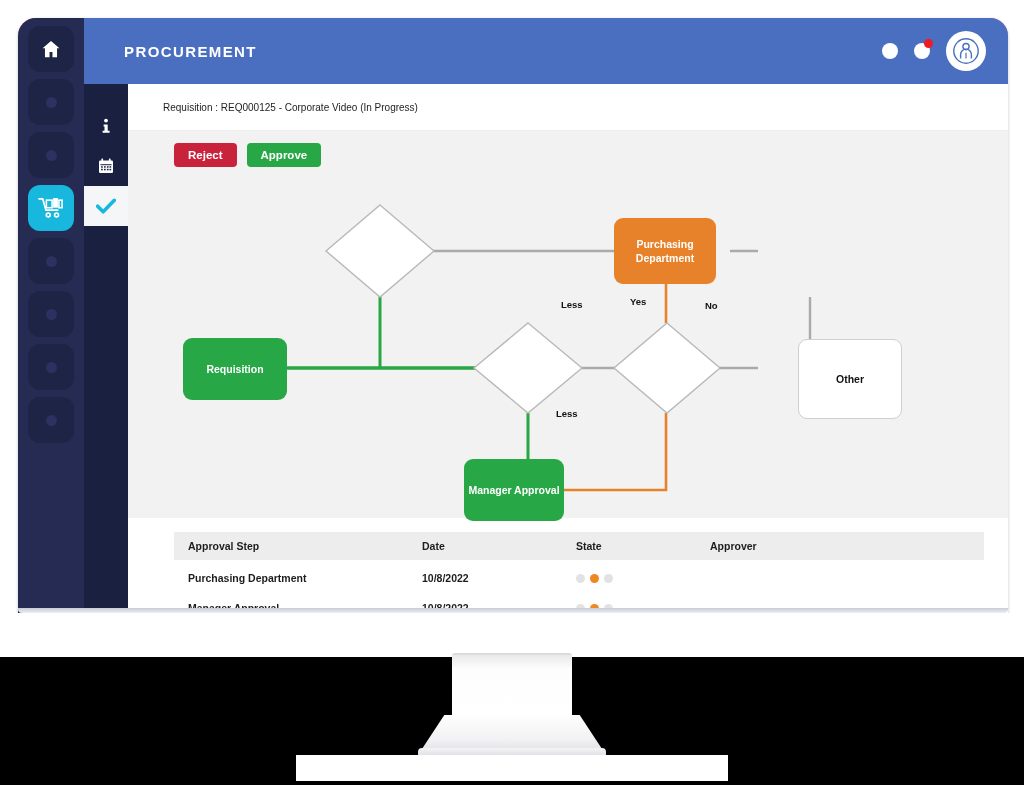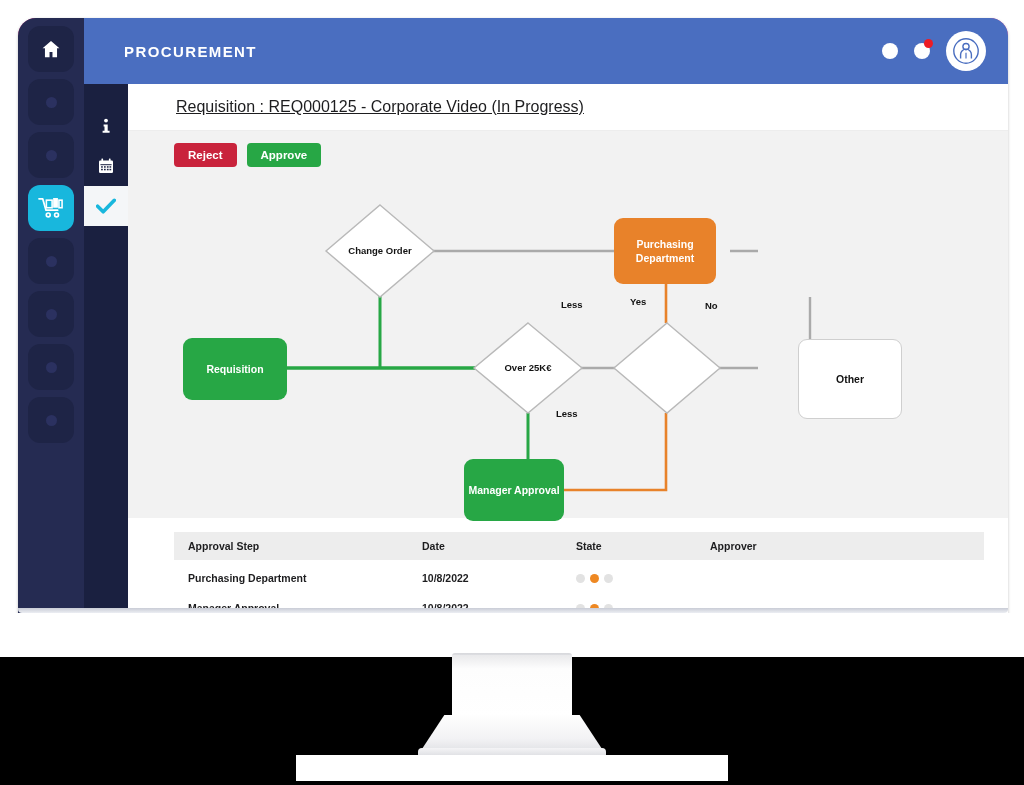--- a/index.html
+++ b/index.html
@@ -73,10 +73,9 @@
     overflow:hidden;
   }
   .page-title{
-    height:46px;display:flex;align-items:center;padding-left:48px;
-    font-size:16px;color:#1d1d1f;background:#ffffff;
+    height:46px;display:flex;align-items:center;padding-left:35px;
+    font-size:10px;color:#1d1d1f;background:#ffffff;
     border-bottom:1px solid #ededed;
-    text-decoration:underline;
   }
   .actionbar{
     background:#f2f2f2;padding:12px 0 6px 46px;display:flex;gap:10px;

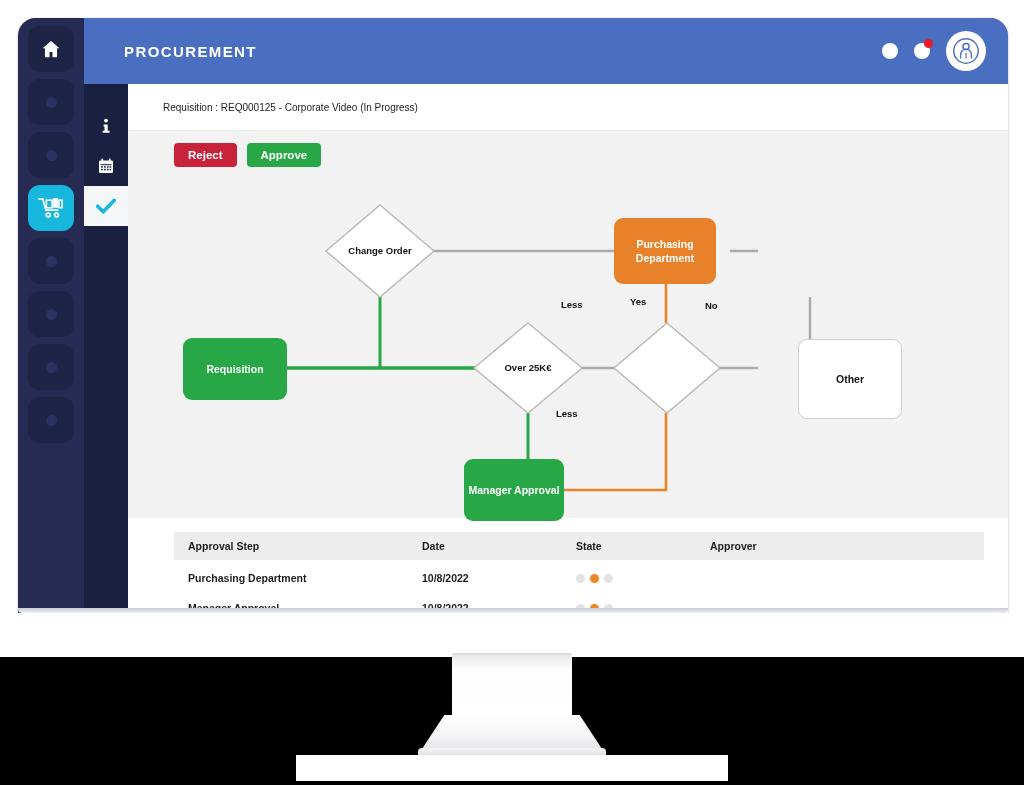--- a/index.html
+++ b/index.html
@@ -285,9 +285,6 @@
         <svg class="node" style="left:196px;top:30px;width:112px;height:96px;" viewBox="0 0 112 96">
           <polygon points="56,2 110,48 56,94 2,48" fill="#ffffff" stroke="#b9b9b9" stroke-width="1.4"></polygon>
         </svg>
-        <div class="node diamond-label" style="left:196px;top:30px;width:112px;height:96px;">
-          <span>Change Order</span>
-        </div>
 
         <svg class="node" style="left:344px;top:148px;width:112px;height:94px;" viewBox="0 0 112 94">
           <polygon points="56,2 110,47 56,92 2,47" fill="#ffffff" stroke="#b9b9b9" stroke-width="1.4"></polygon>

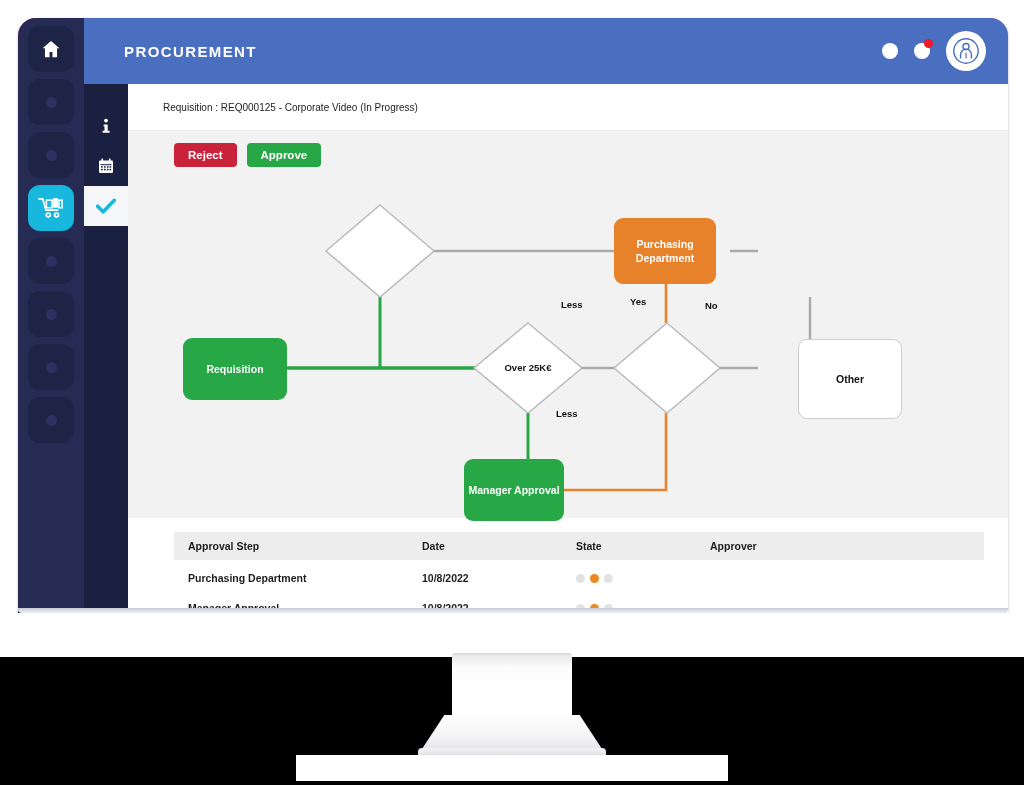--- a/index.html
+++ b/index.html
@@ -289,9 +289,6 @@
         <svg class="node" style="left:344px;top:148px;width:112px;height:94px;" viewBox="0 0 112 94">
           <polygon points="56,2 110,47 56,92 2,47" fill="#ffffff" stroke="#b9b9b9" stroke-width="1.4"></polygon>
         </svg>
-        <div class="node diamond-label" style="left:344px;top:148px;width:112px;height:94px;">
-          <span>Over 25K€</span>
-        </div>
 
         <div class="node rect green" style="left:336px;top:286px;width:100px;height:62px;">
           <span>Manager Approval</span>

